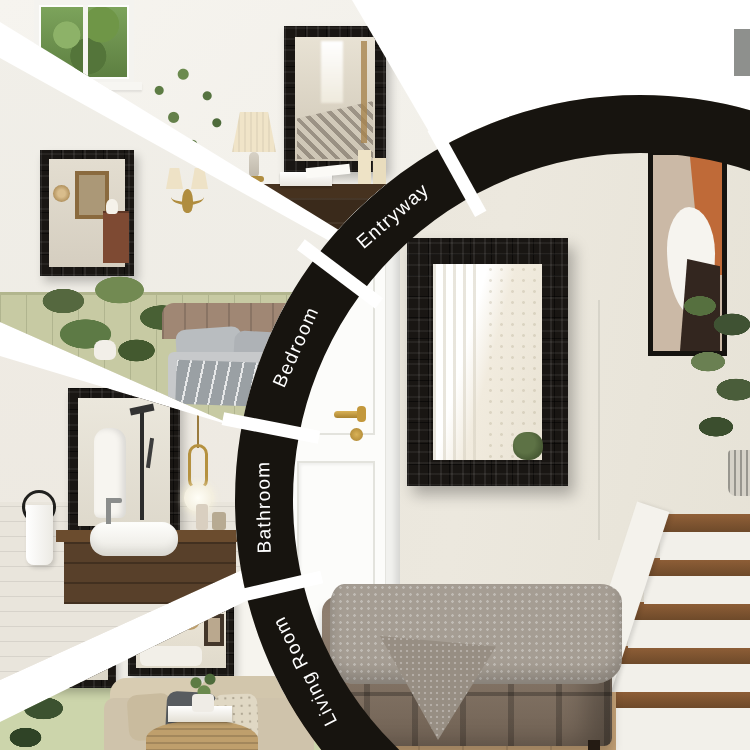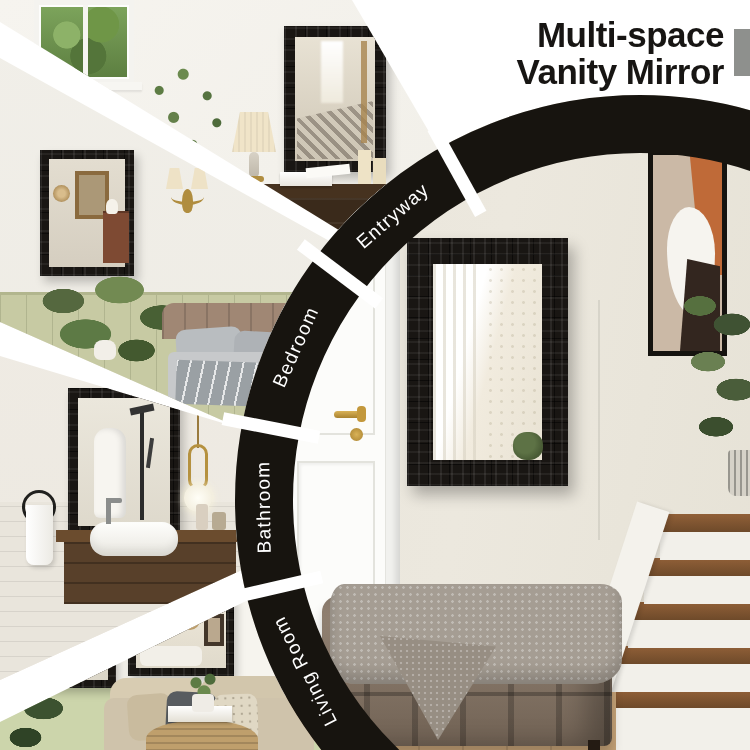--- a/index.html
+++ b/index.html
@@ -275,10 +275,6 @@
   <div class="ring-label" style="left:264px;top:507px;transform:translate(-50%,-50%) rotate(-91deg);">Bathroom</div>
   <div class="ring-label" style="left:305px;top:671px;transform:translate(-50%,-50%) rotate(-117deg);">Living Room</div>
 
-  <div class="title">
-    <div>Multi-space</div>
-    <div>Vanity Mirror</div>
-  </div>
   <div class="accent-bar"></div>
 
 </div>

